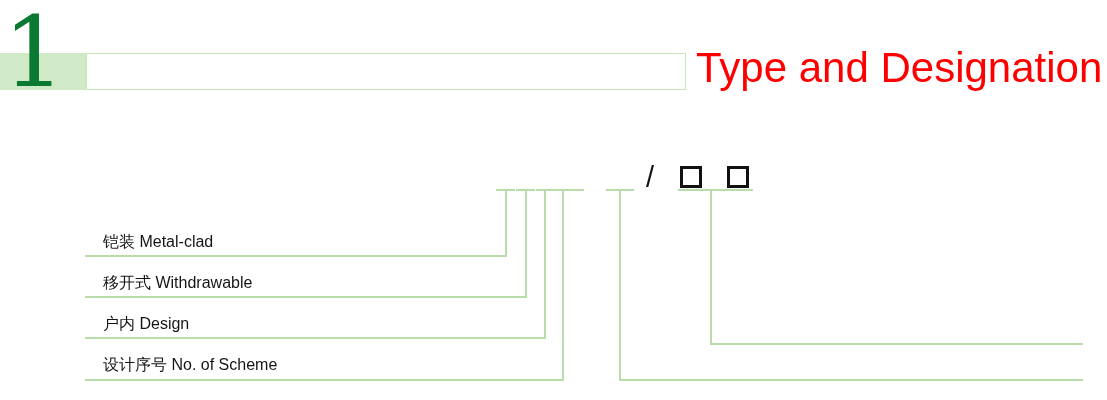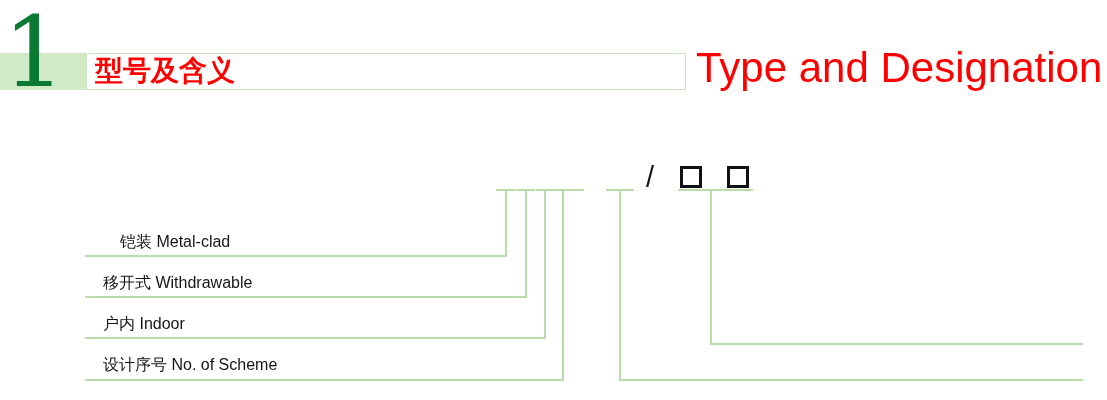--- a/index.html
+++ b/index.html
@@ -68,7 +68,6 @@
   <div class="band"></div>
   <div class="title-box"></div>
   <div class="section-number">1</div>
-  <div class="title-cn">型号及含义</div>
   <div class="title-en">Type and Designation</div>
 
   <div class="slash">/</div>

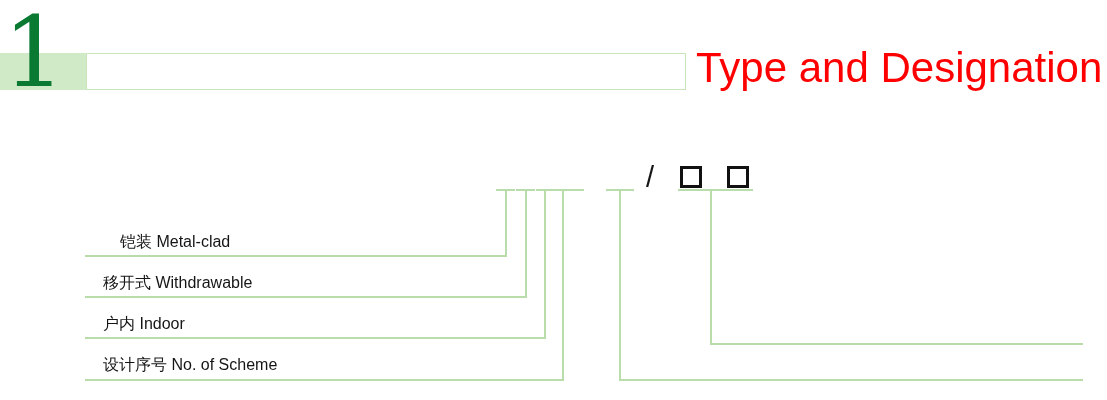--- a/index.html
+++ b/index.html
@@ -88,7 +88,7 @@
   <div class="vline" style="left:619px;top:189px;height:192px"></div>
   <div class="vline" style="left:710px;top:189px;height:156px"></div>
 
-  <div class="lbl" style="left:120px;top:232px">铠装 Metal-clad</div>
+  <div class="lbl" style="left:103px;top:232px">铠装 Metal-clad</div>
   <div class="hline" style="left:85px;top:255px;width:422px"></div>
 
   <div class="lbl" style="left:103px;top:273px">移开式 Withdrawable</div>

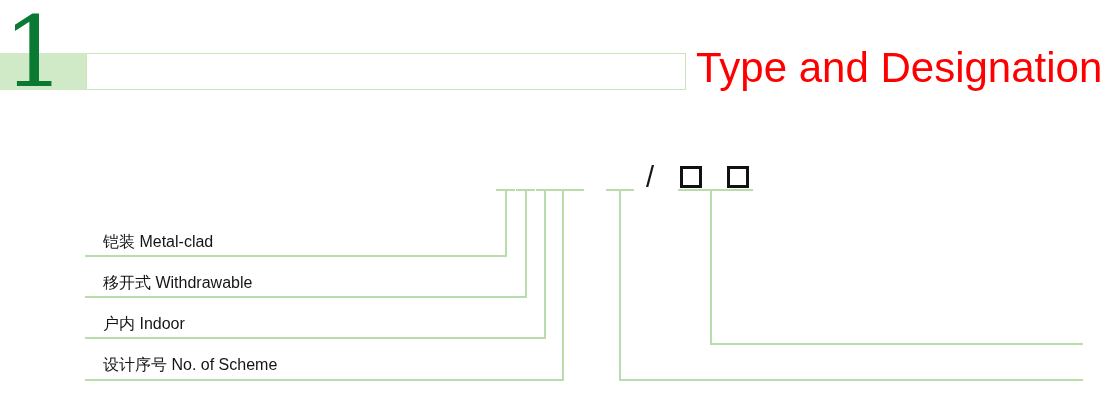--- a/index.html
+++ b/index.html
@@ -94,7 +94,7 @@
   <div class="lbl" style="left:103px;top:273px">移开式 Withdrawable</div>
   <div class="hline" style="left:85px;top:296px;width:442px"></div>
 
-  <div class="lbl" style="left:103px;top:314px">户内 Indoor</div>
+  <div class="lbl" style="left:103px;top:314px">户内 Design</div>
   <div class="hline" style="left:85px;top:337px;width:461px"></div>
 
   <div class="lbl" style="left:103px;top:355px">设计序号 No. of Scheme</div>

